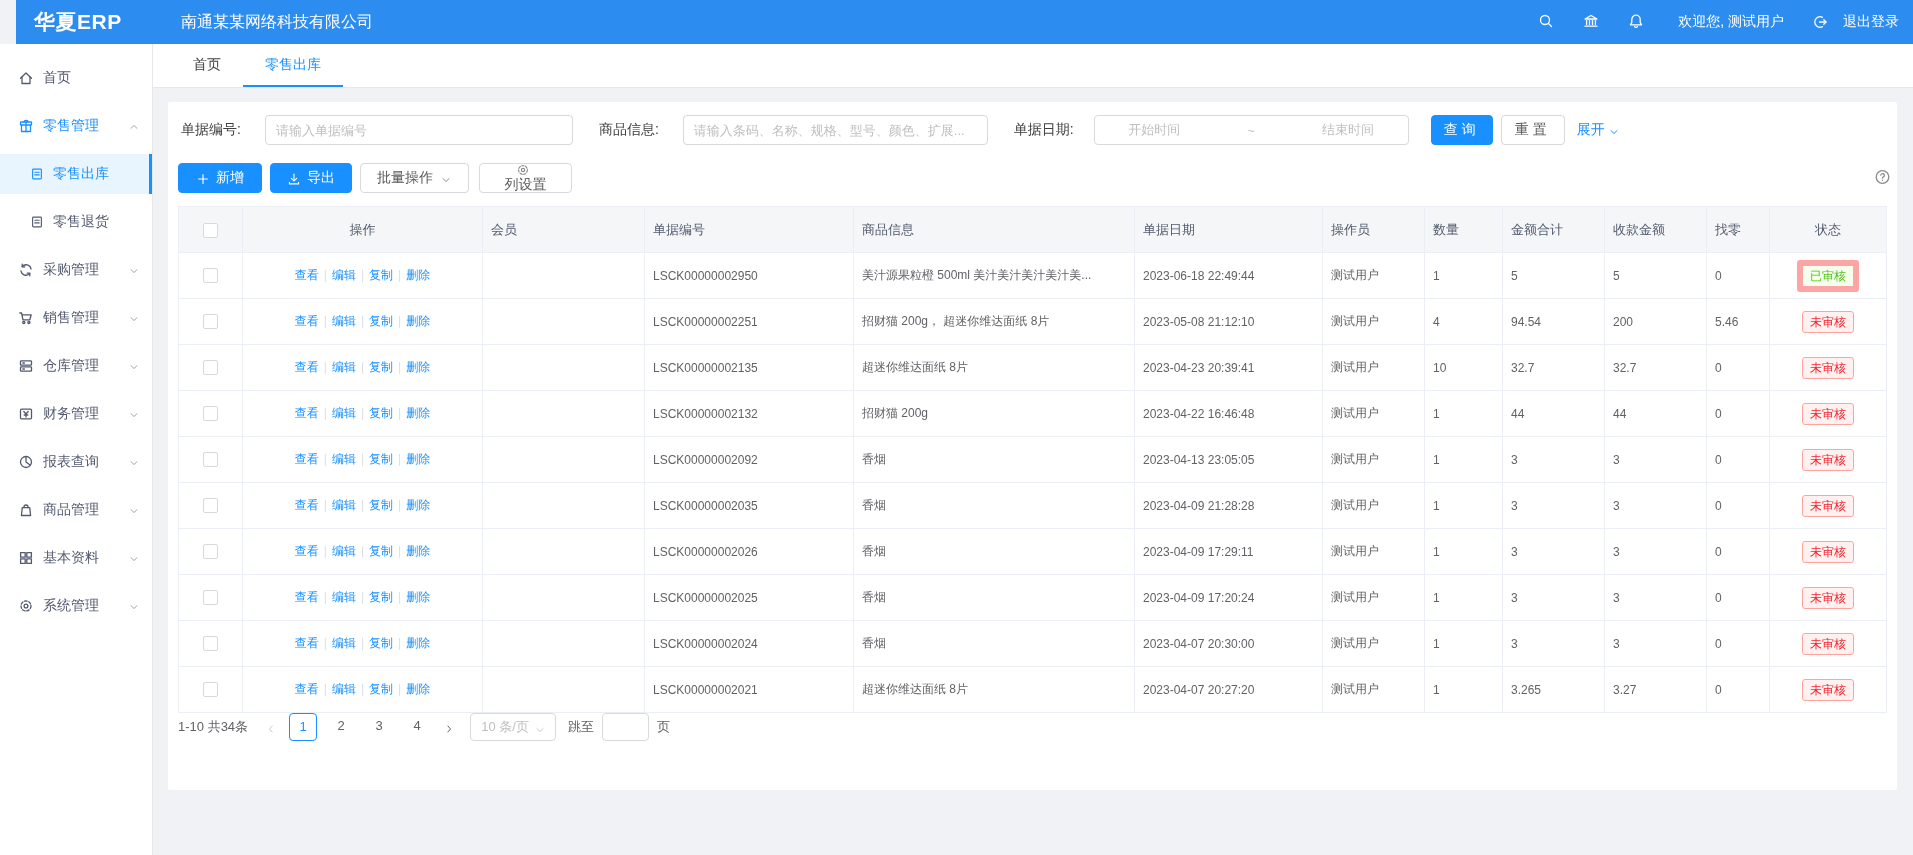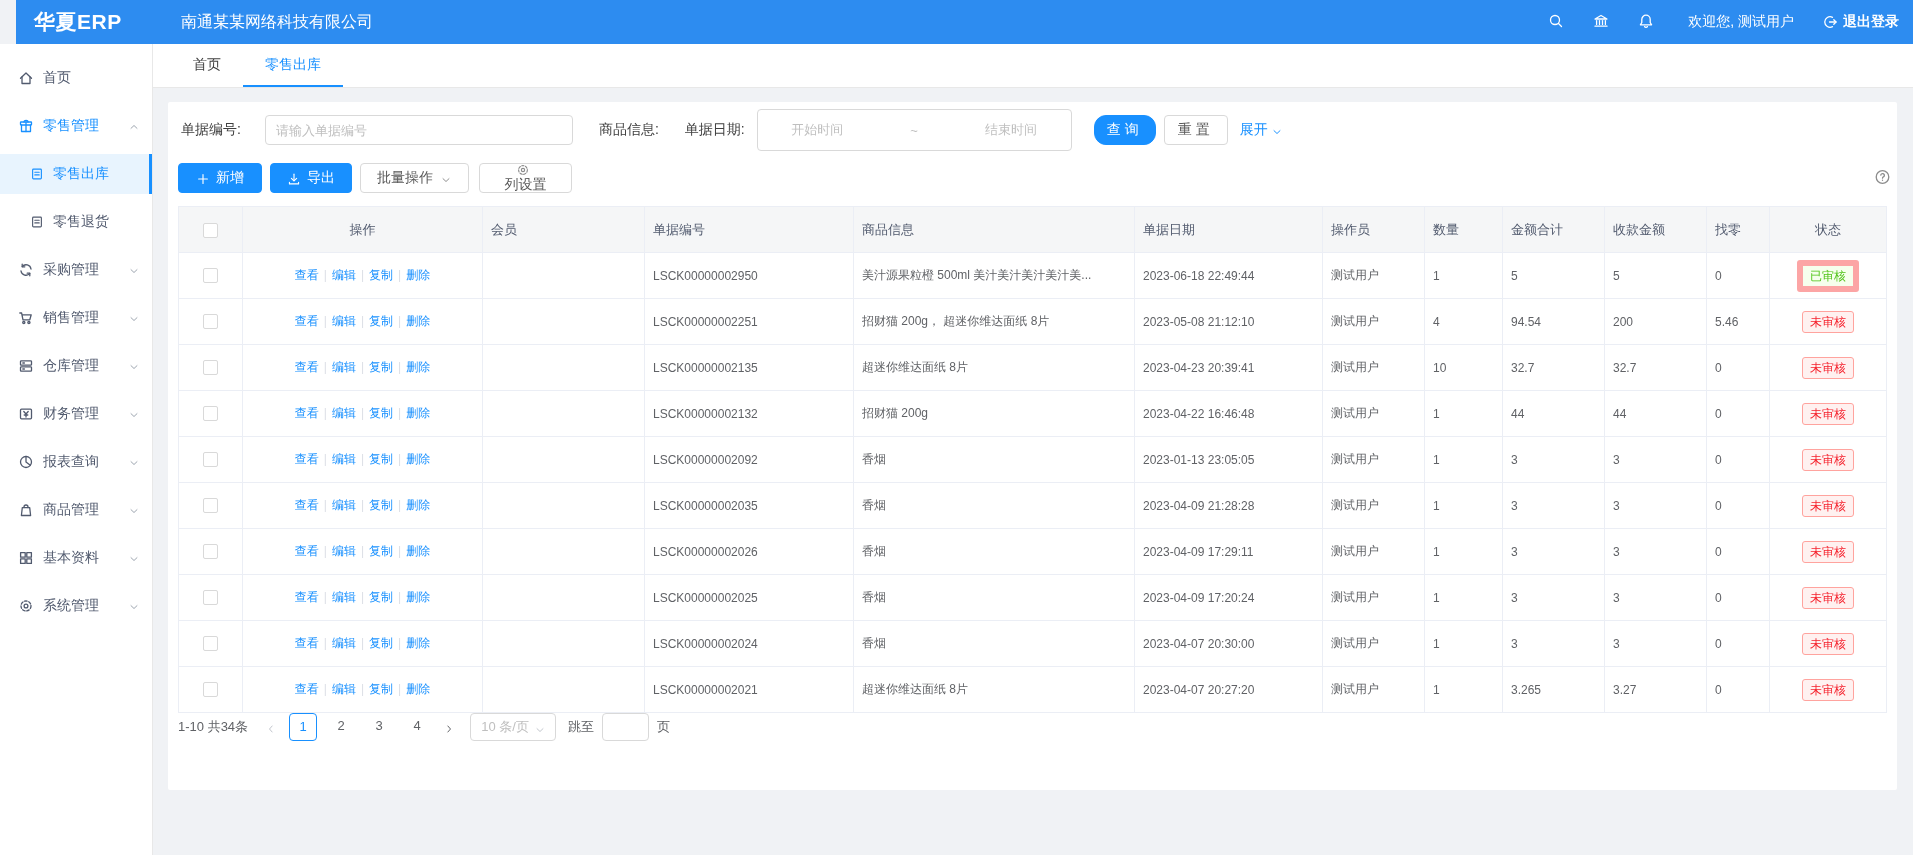--- a/index.html
+++ b/index.html
@@ -15,7 +15,7 @@
   .top-right { margin-left:auto; display:flex; align-items:center; padding-right:14px; font-size:14px; }
   .top-ic { width:18px; height:18px; margin-right:27px; cursor:pointer; }
   .welcome { margin:0 28px 0 6px; }
-  .logout { display:flex; align-items:center; gap:5px; cursor:pointer;font-weight:bold; }
+  .logout { display:flex; align-items:center; gap:15px; cursor:pointer; }
 
   
   .main { display:flex; height:811px; }

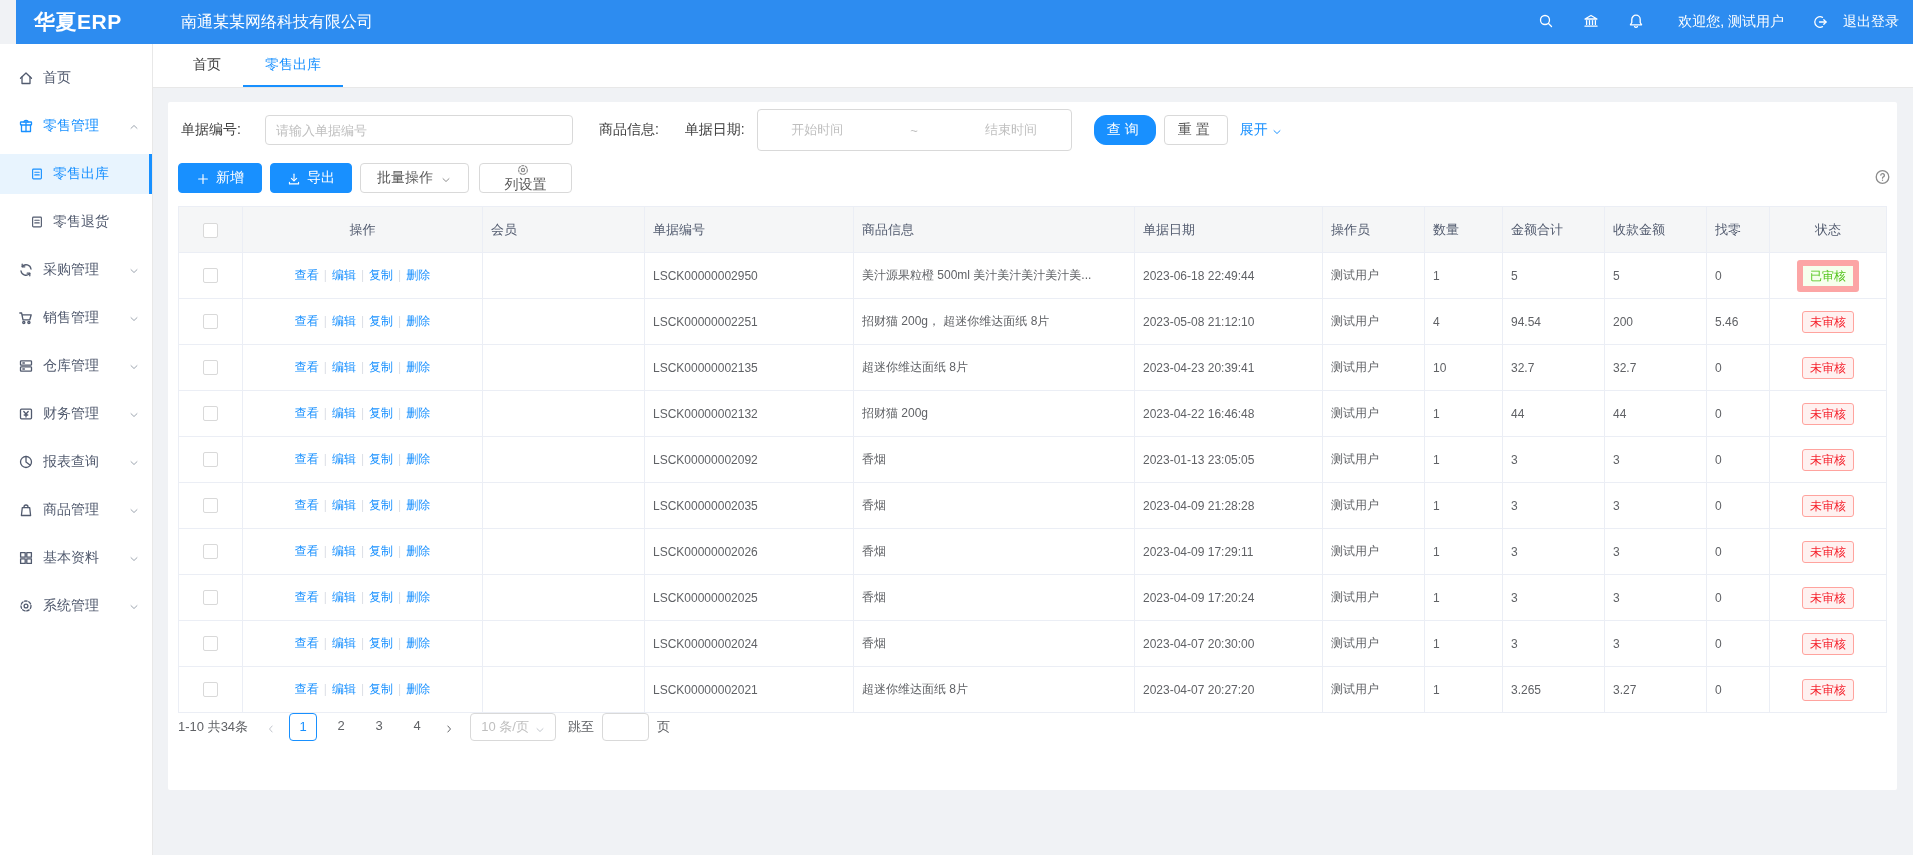--- a/index.html
+++ b/index.html
@@ -268,6 +268,7 @@
           <span class="f-label">单据编号:</span>
           <input class="inp w1" placeholder="请输入单据编号" style="">
           <span class="f-label g2">商品信息:</span>
+          <input class="inp w2" placeholder="请输入条码、名称、规格、型号、颜色、扩展..." style="">
           <span class="f-label g3">单据日期:</span>
           <div class="date-box">
             <span>开始时间</span>

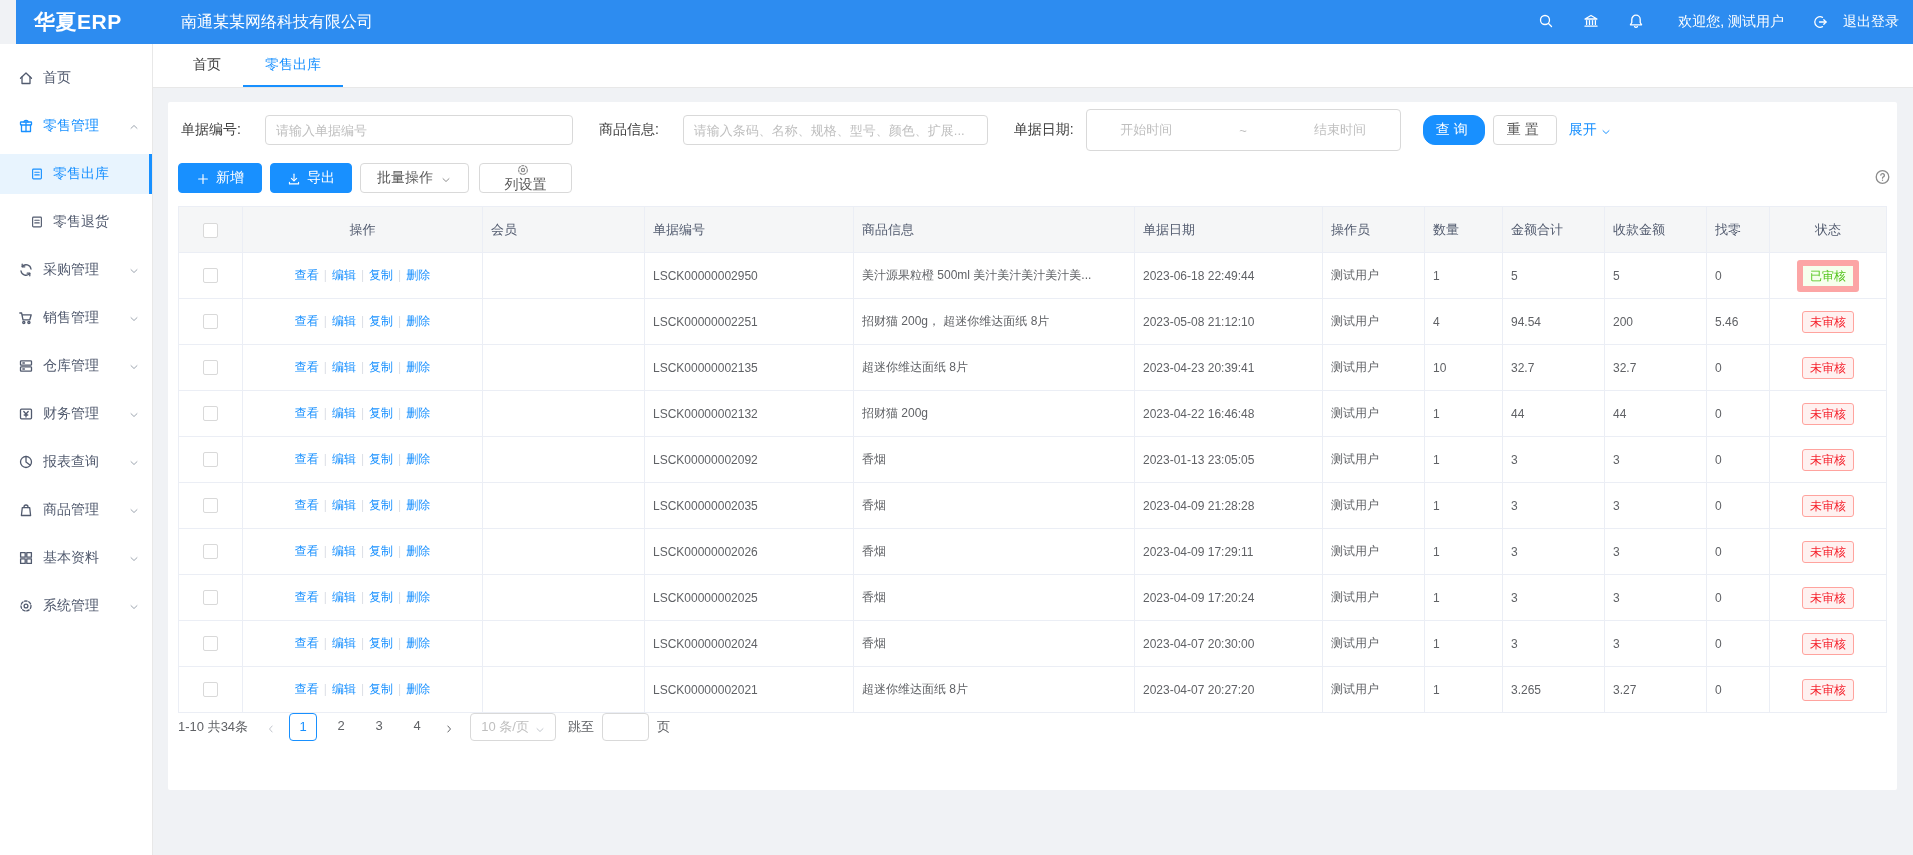--- a/index.html
+++ b/index.html
@@ -45,7 +45,7 @@
   .inp::placeholder { color:#bfbfbf; }
   .inp.w1 { width:308px; } .inp.w2 { width:305px; margin-left:24px; }
   .f-label.g2 { margin-left:26px; } .f-label.g3 { margin-left:26px; }
-  .date-box { margin-left:12px; width:315px; height:42px; border:1px solid #d9d9d9; border-radius:4px;
+  .date-box { margin-left:20px; width:315px; height:30px; border:1px solid #d9d9d9; border-radius:4px;
     display:flex; align-items:center; justify-content:space-around; color:#bfbfbf; font-size:13px; cursor:pointer; }
   .btn { height:30px; border-radius:4px; font-size:14px; display:inline-flex; align-items:center;
     justify-content:center; cursor:pointer; font-family:inherit; }

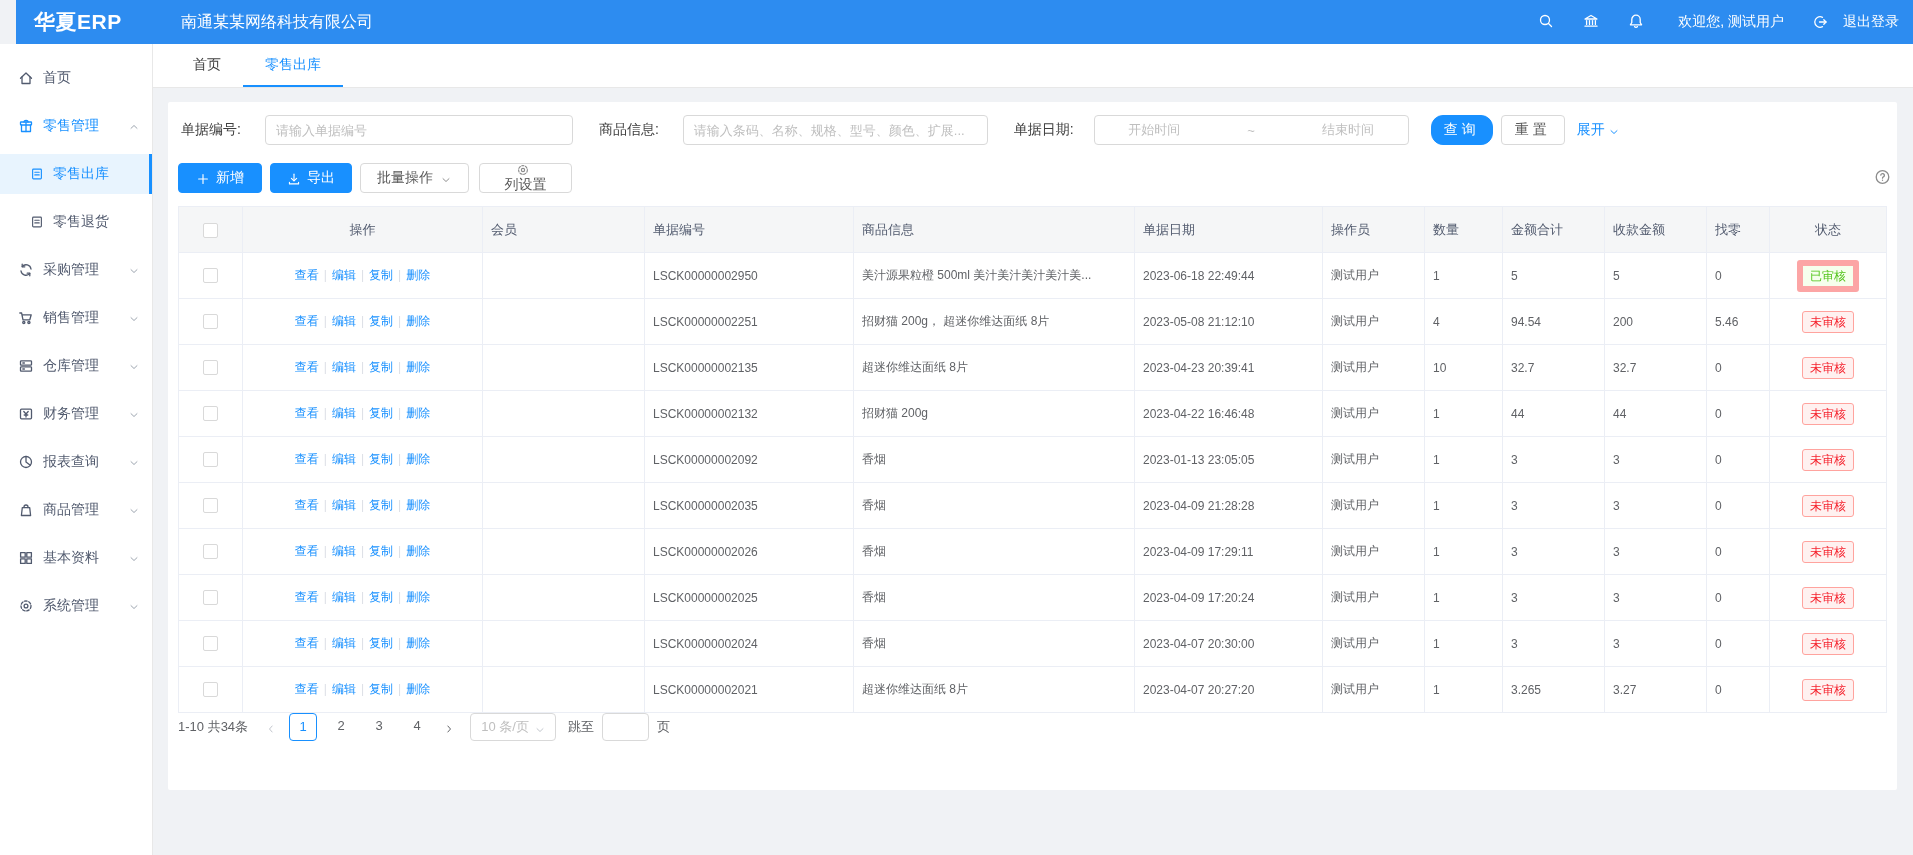--- a/index.html
+++ b/index.html
@@ -51,7 +51,7 @@
     justify-content:center; cursor:pointer; font-family:inherit; }
   .btn-primary { background:#1890ff; border:1px solid #1890ff; color:#fff; }
   .btn-plain { background:#fff; border:1px solid #d9d9d9; color:#595959; }
-  .btn-search { width:62px; margin-left:22px; letter-spacing:4px;border-radius:12px; }
+  .btn-search { width:62px; margin-left:22px; letter-spacing:4px; }
   .btn-reset { width:64px; margin-left:8px; letter-spacing:4px; }
   .expand { margin-left:12px; color:#1890ff; display:flex; align-items:center; gap:3px; cursor:pointer; }
   .expand .chev { color:#1890ff; }

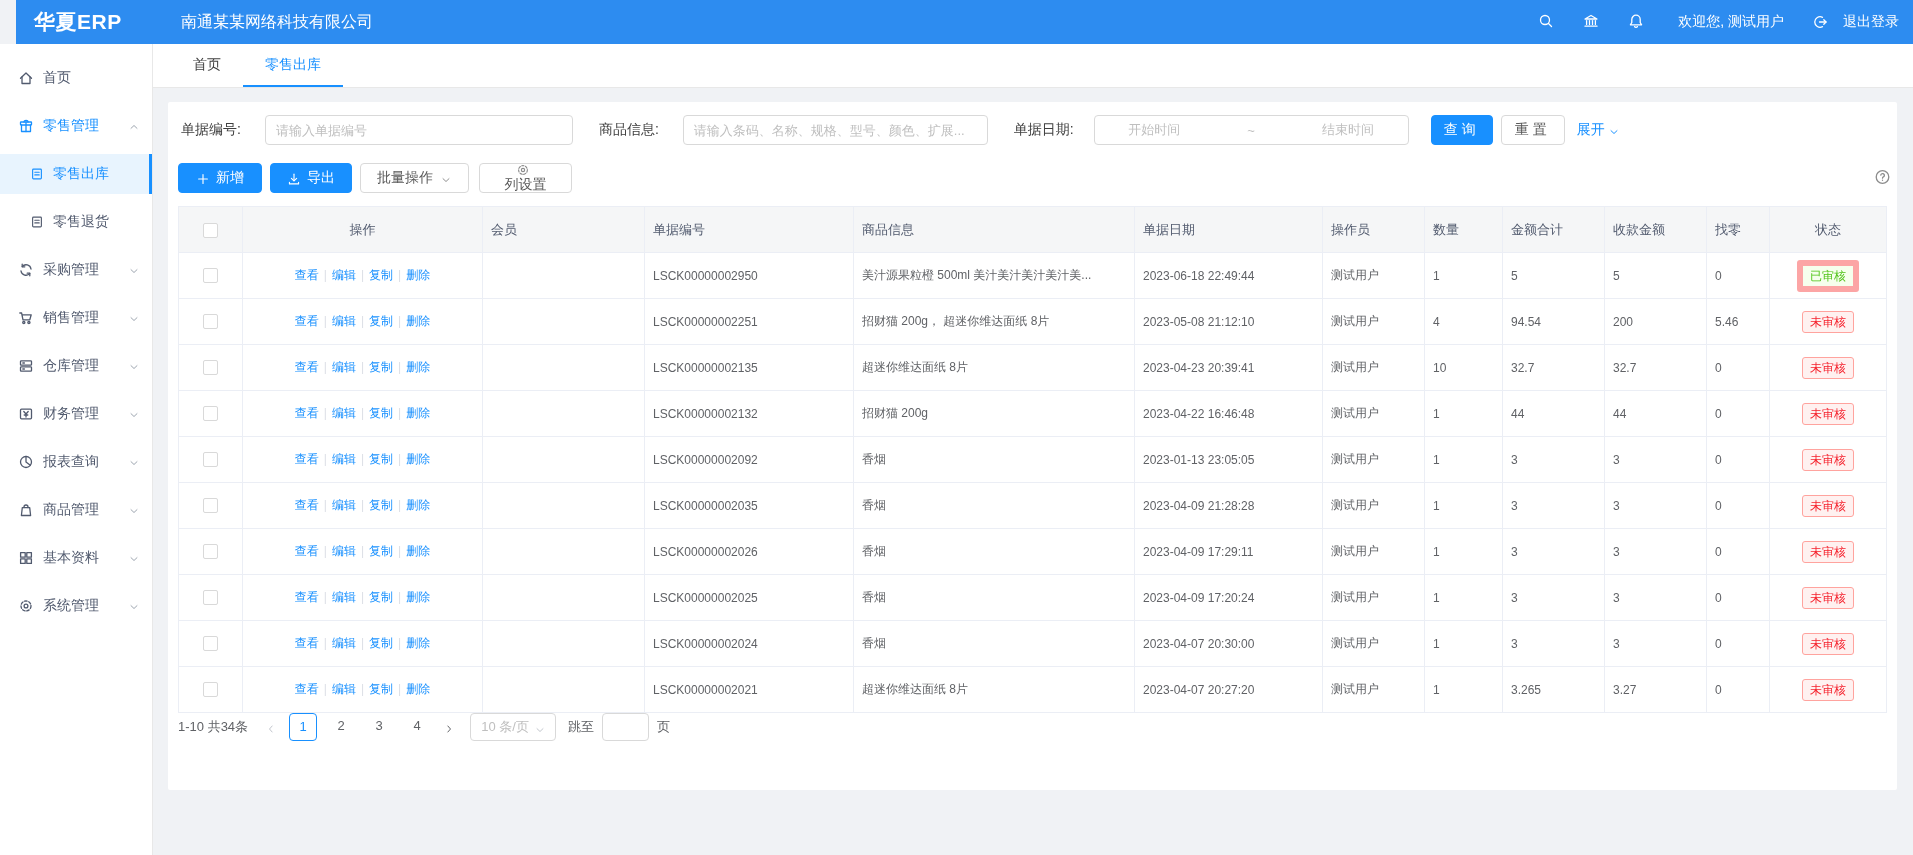--- a/index.html
+++ b/index.html
@@ -415,7 +415,7 @@
                 <td></td>
                 <td>LSCK00000002092</td>
                 <td>香烟</td>
-                <td>2023-01-13 23:05:05</td>
+                <td>2023-04-13 23:05:05</td>
                 <td>测试用户</td>
                 <td>1</td>
                 <td>3</td>

